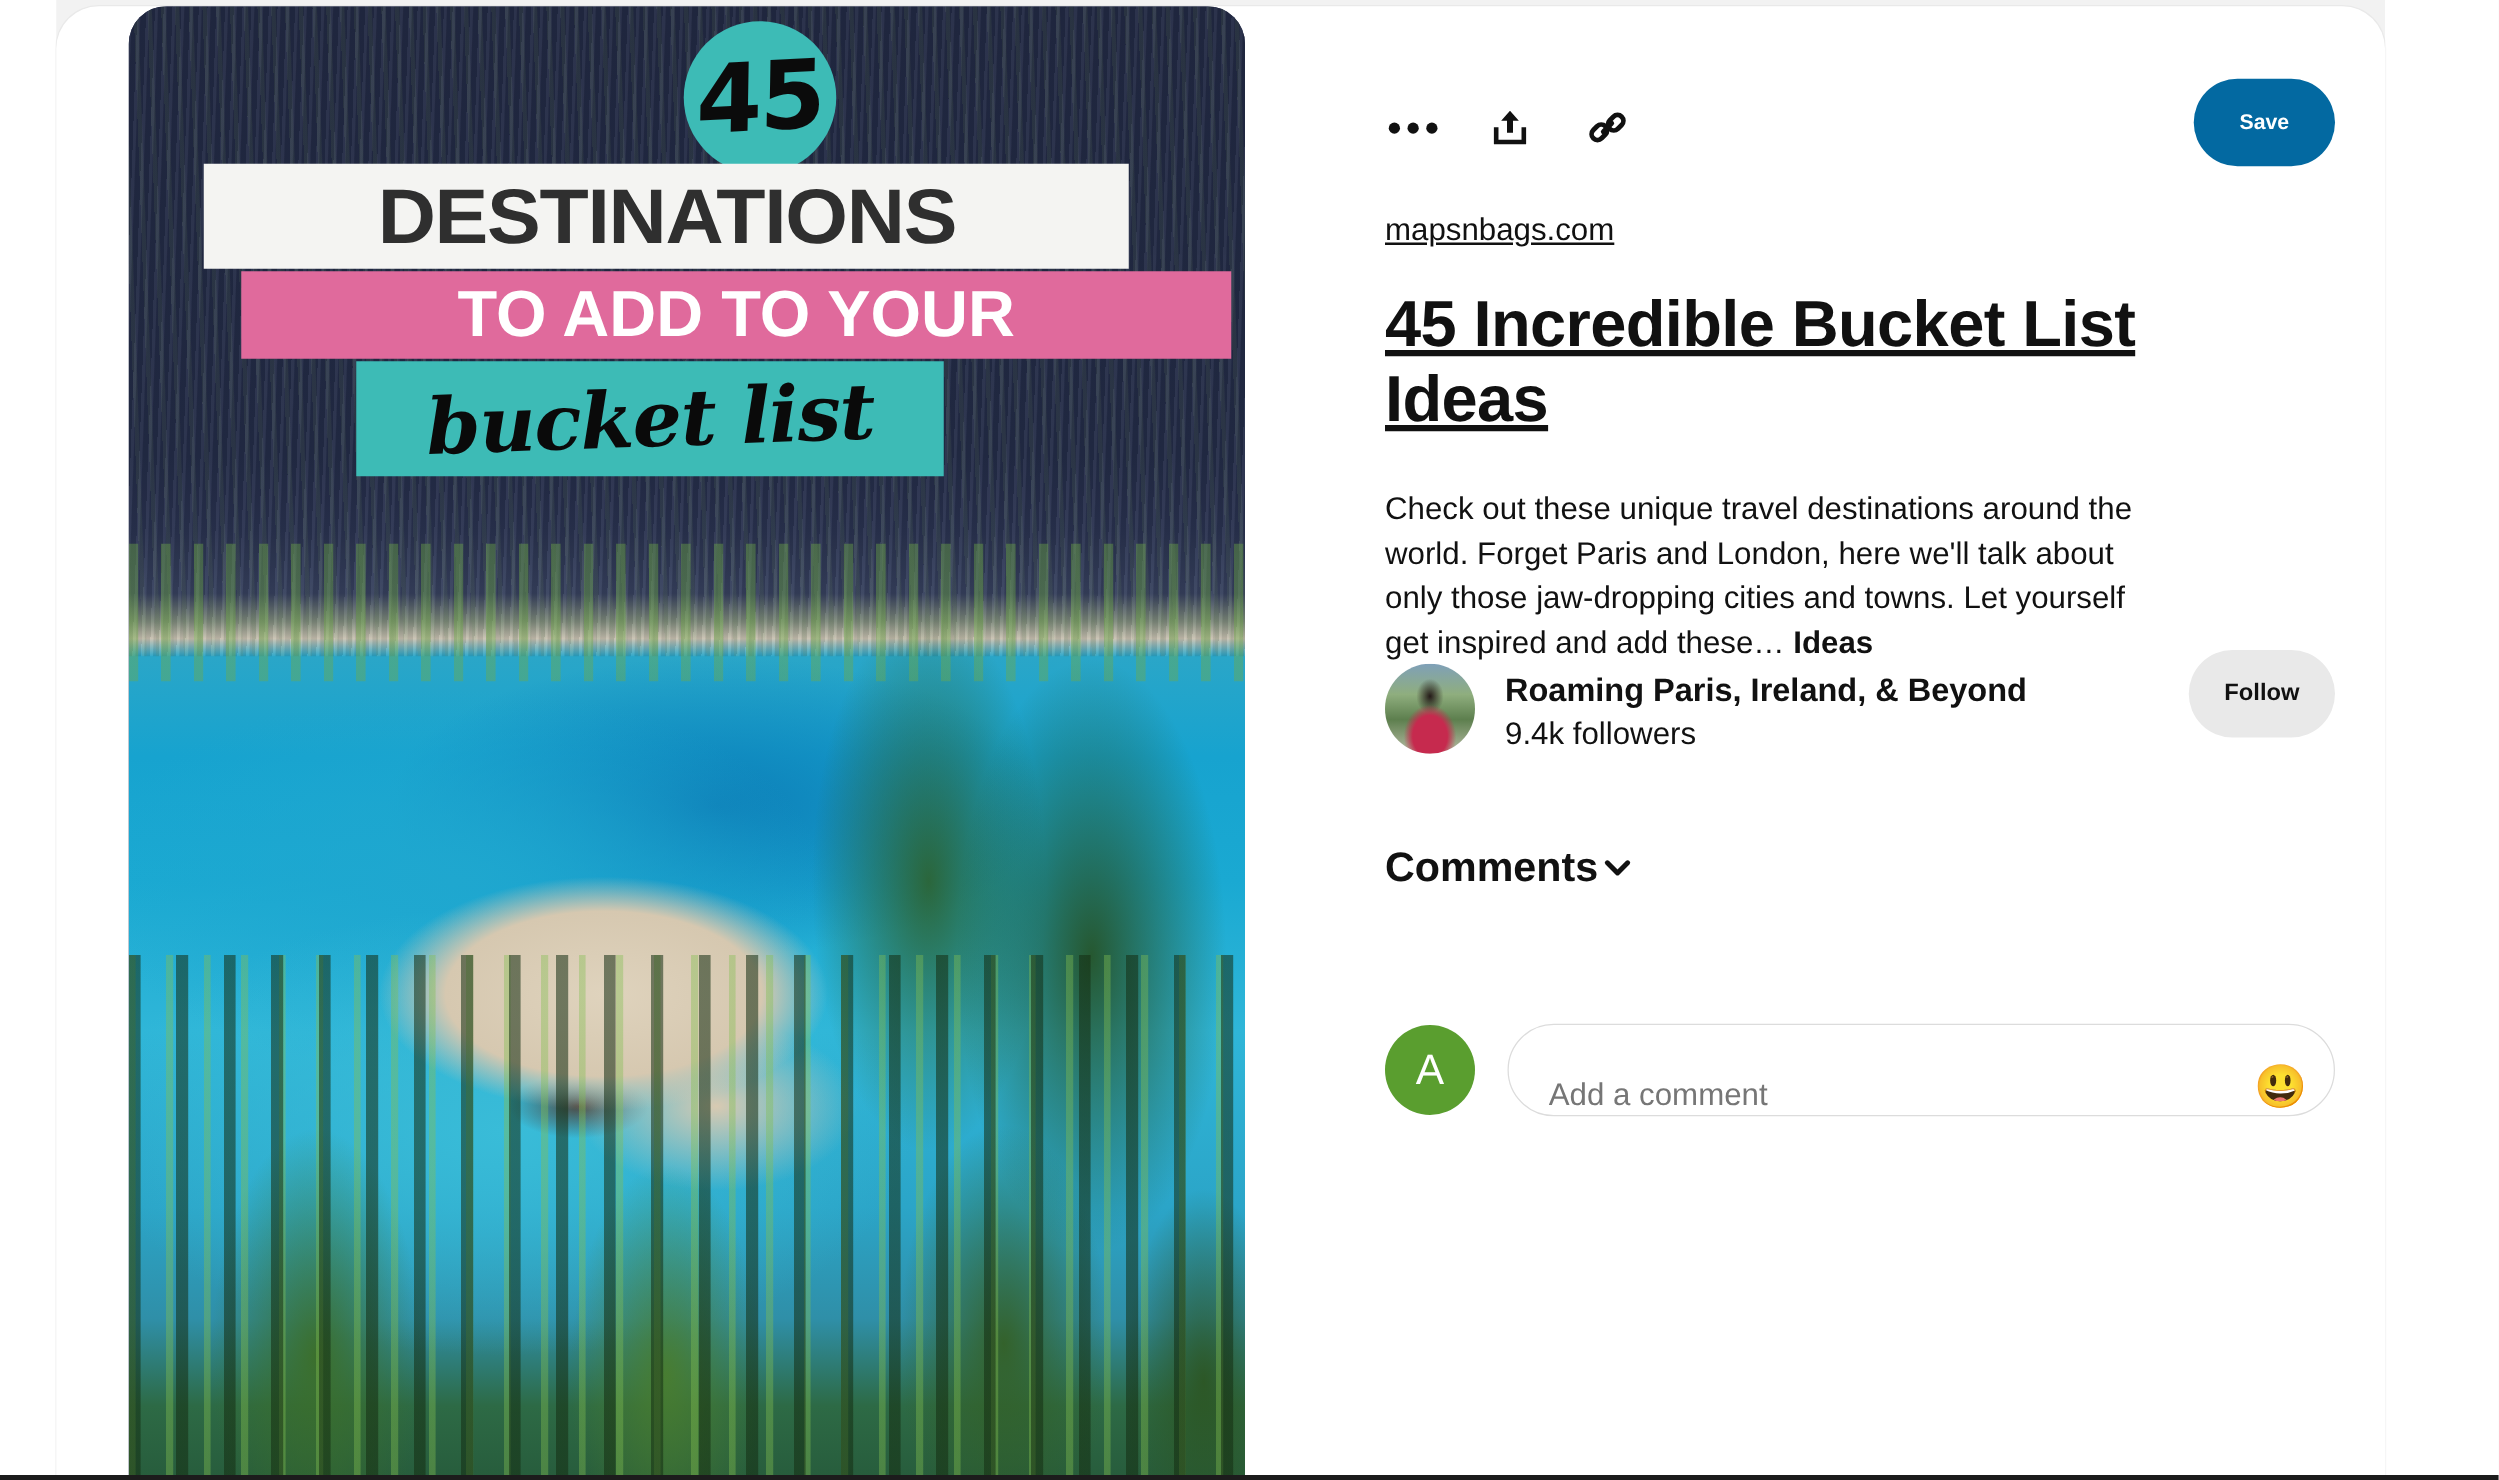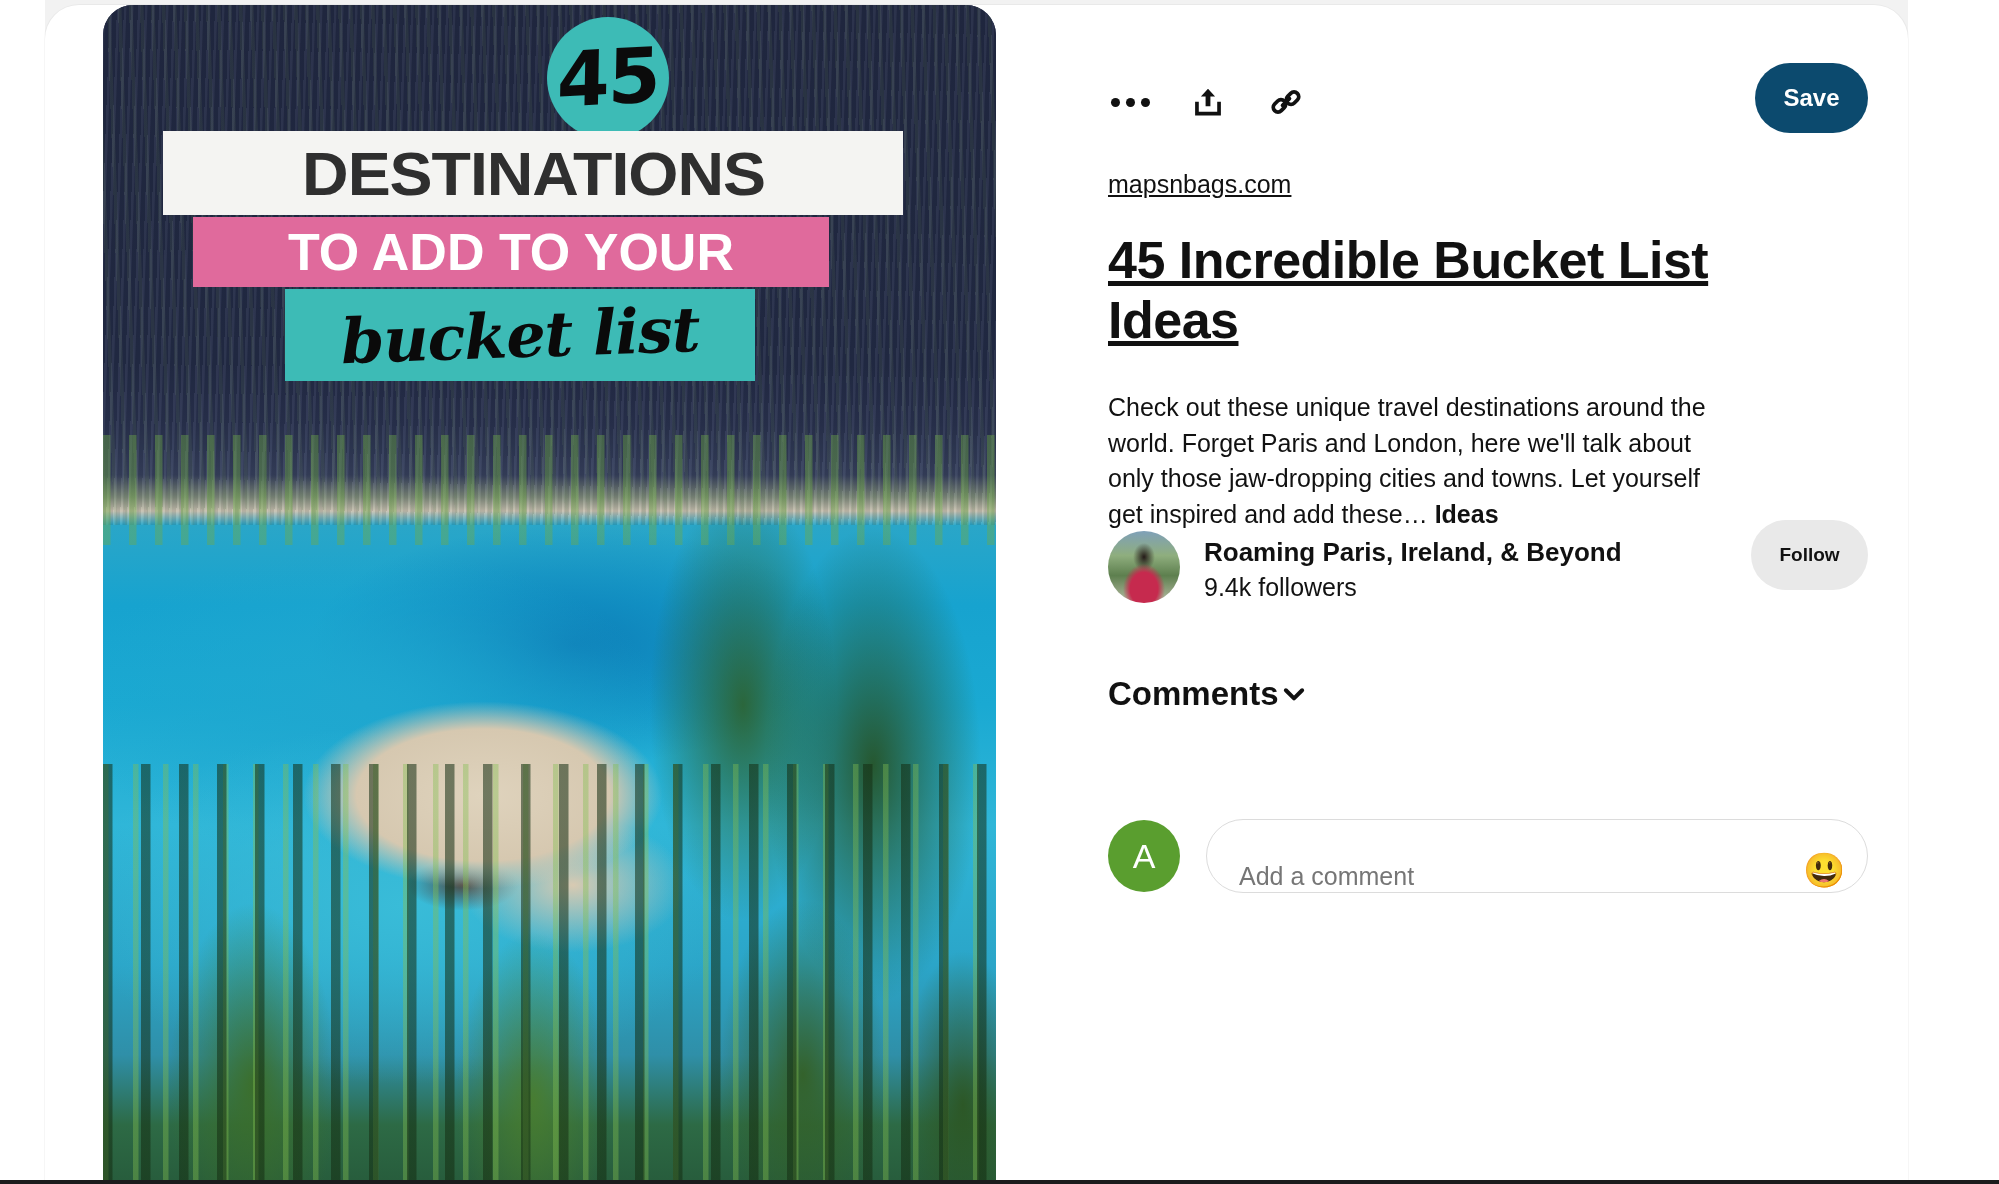--- a/index.html
+++ b/index.html
@@ -222,11 +222,11 @@
     position: absolute;
     right: 0; top: 0;
     width: 113px; height: 70px;
-    background: #0c4a6e;
+    background: #0369a1;
     color: #ffffff;
     border: none;
     border-radius: 36px;
-    font-size: 24px;
+    font-size: 17px;
     font-weight: 700;
     cursor: pointer;
     font-family: "Liberation Sans", sans-serif;

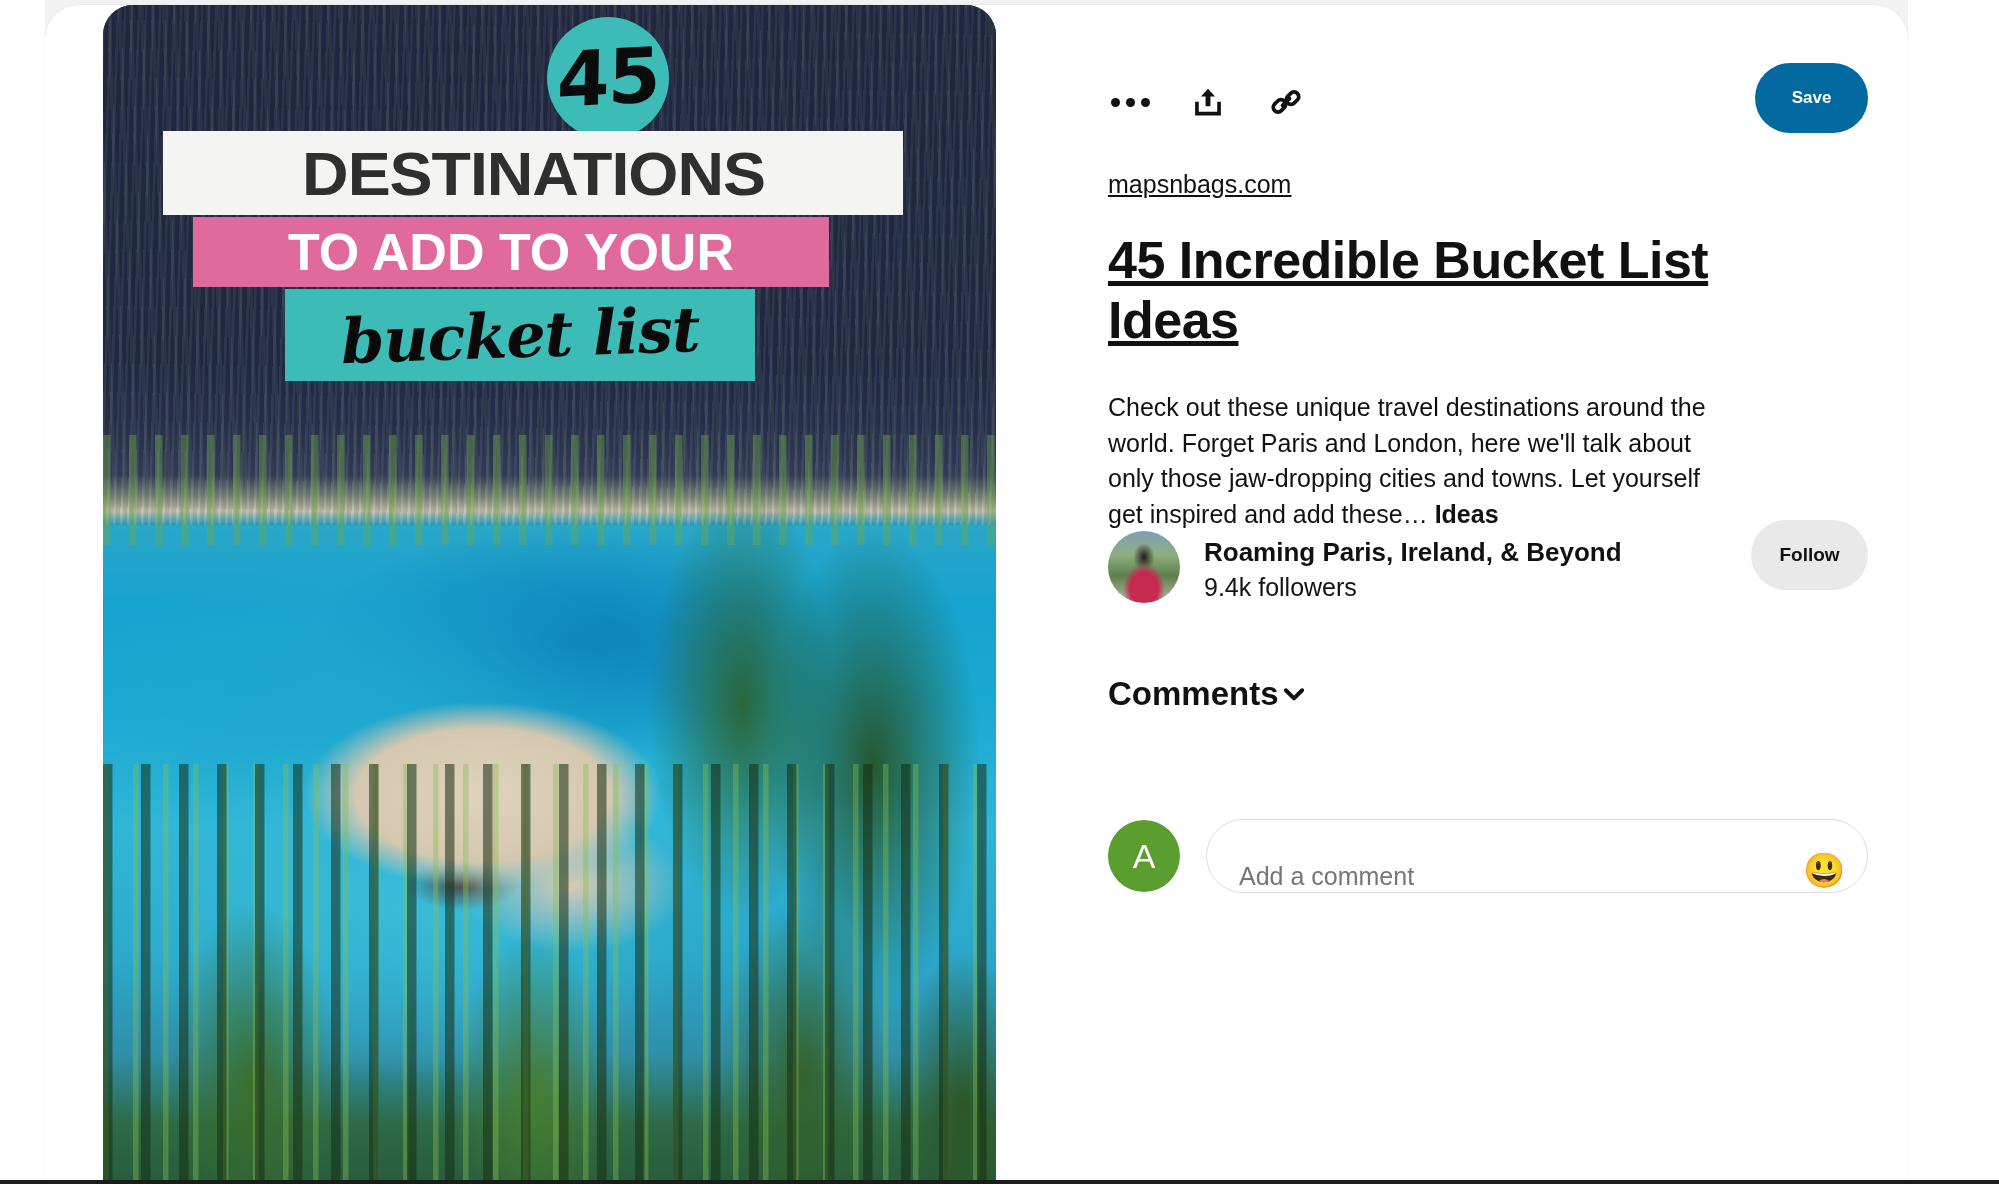--- a/index.html
+++ b/index.html
@@ -159,7 +159,7 @@
   .band-pink {
     position: absolute;
     left: 90px; top: 212px;
-    width: 636px; height: 70px;
+    width: 792px; height: 70px;
     background: #e06a9c;
     display: flex; align-items: center; justify-content: center;
   }

